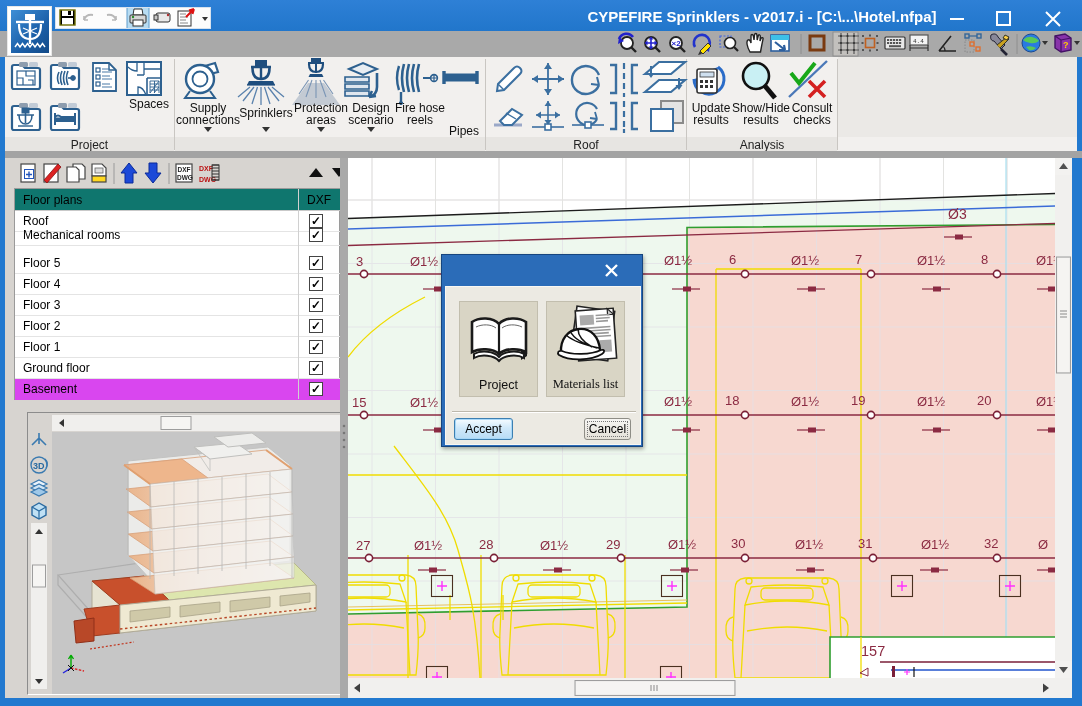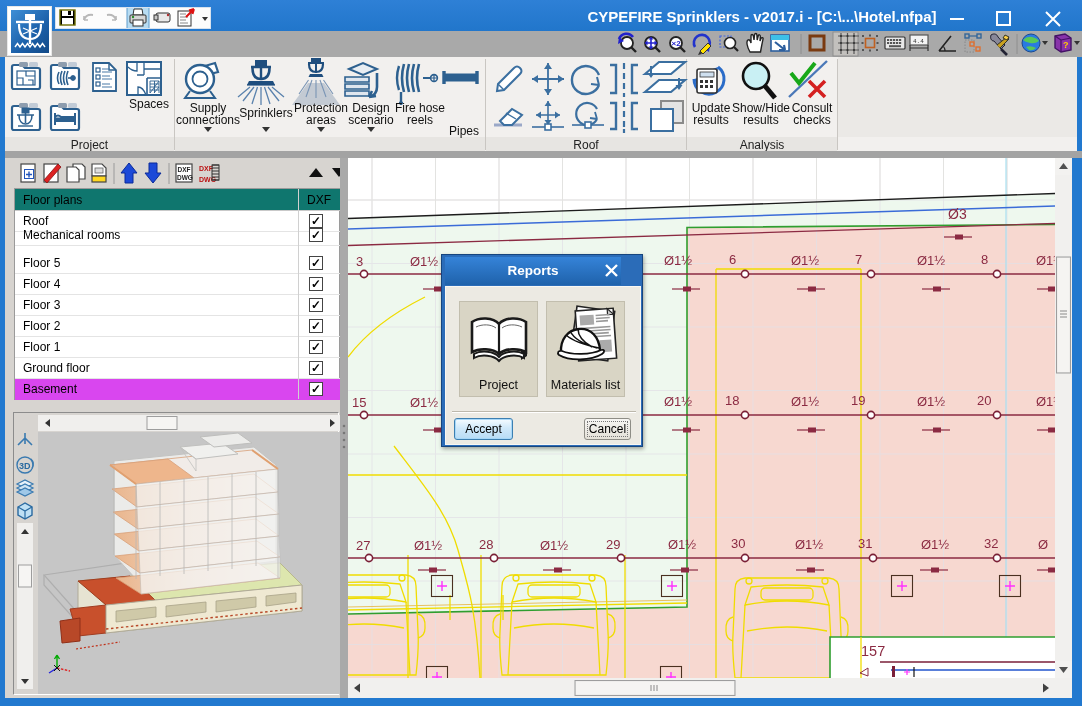--- a/index.html
+++ b/index.html
@@ -965,7 +965,6 @@
 </div>
 
 <div id="dialog">
-  <div id="dlg-title">Reports</div>
   <svg style="position:absolute;left:160px;top:8px;" width="20" height="16">
       <path d="M4 2 L15 13 M15 2 L4 13" stroke="#fff" stroke-width="2.4"></path>
     </svg>

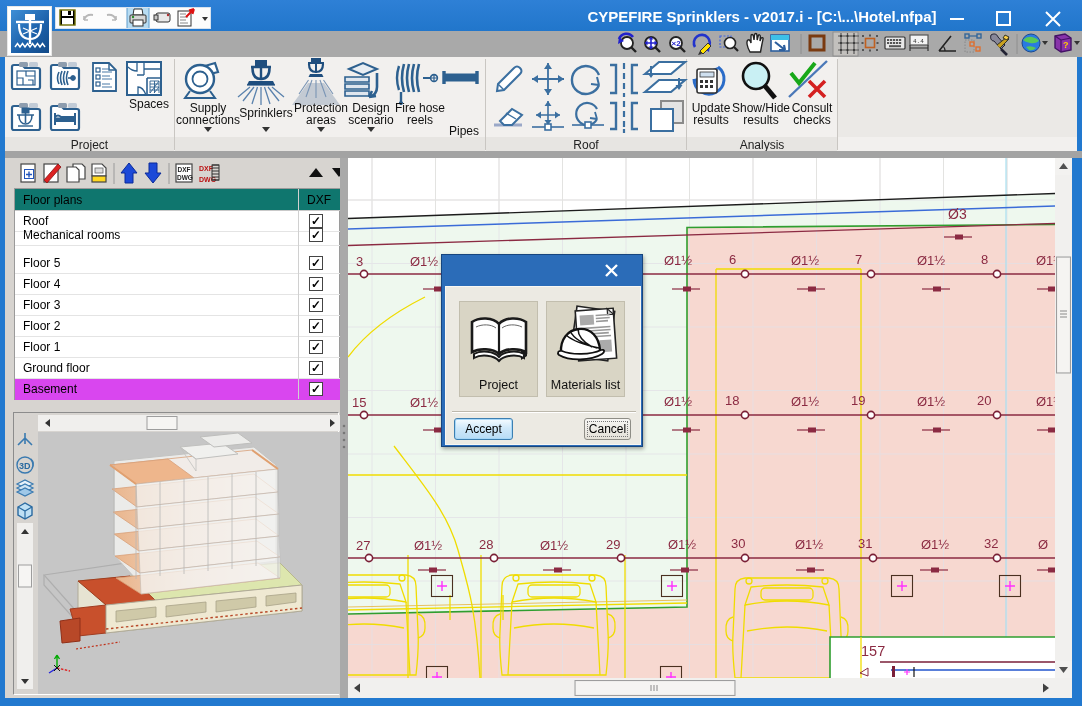--- a/index.html
+++ b/index.html
@@ -980,7 +980,7 @@
         </g>
       </svg>
       <div class="tlabel">Project</div></div>
-    <div class="tile" style="left:100px;">
+    <div class="tile" style="left:100px;font-family:Liberation Serif, serif;">
       <svg width="77" height="74" viewBox="0 0 77 74">
         <g transform="translate(12,4)">
           <g transform="rotate(8 30 30)">

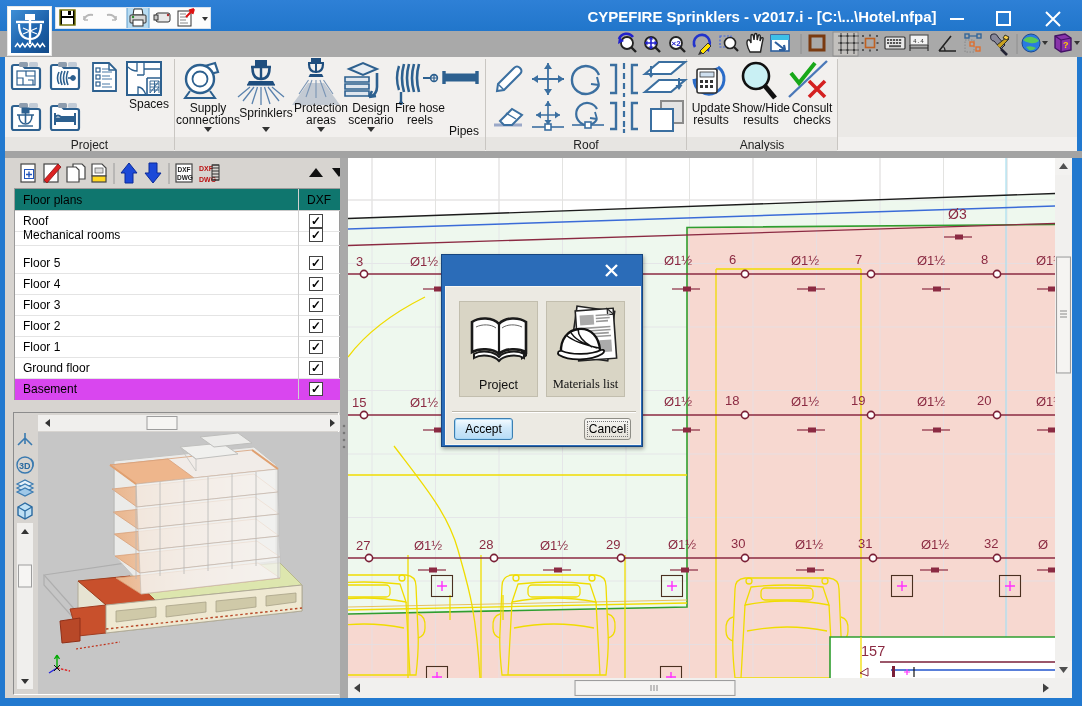--- a/index.html
+++ b/index.html
@@ -40,7 +40,7 @@
 .cb { position:absolute; left:294px; top:3px; width:14px; height:14px; background:#fff; border:1px solid #444; font-size:12px; line-height:13px; text-align:center; color:#000; font-weight:bold; }
 #colsep { position:absolute; left:283px; top:0px; width:1px; height:210px; background:#d0d0d0; }
 #splitdots { position:absolute; left:163px; top:246px; width:24px; height:5px; }
-#view3d { position:absolute; left:8px; top:254px; width:326px; height:283px; background:#d7d4d0;
+#view3d { position:absolute; left:22px; top:254px; width:326px; height:283px; background:#d7d4d0;
   border-top:1px solid #8c8c8c; border-left:1px solid #8c8c8c; border-bottom:1px solid #fff; border-right:1px solid #fff; }
 
 

